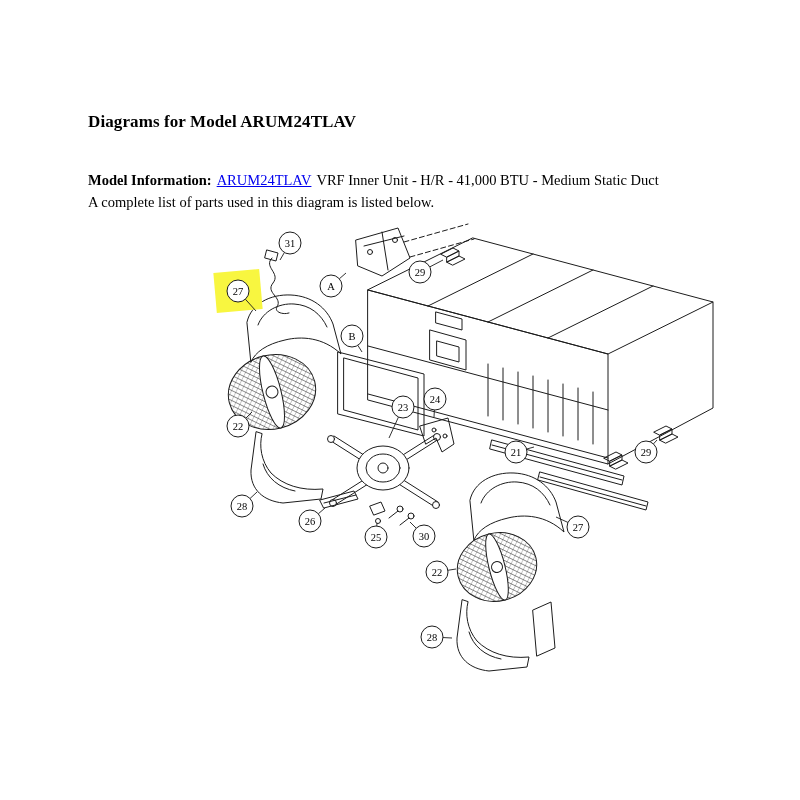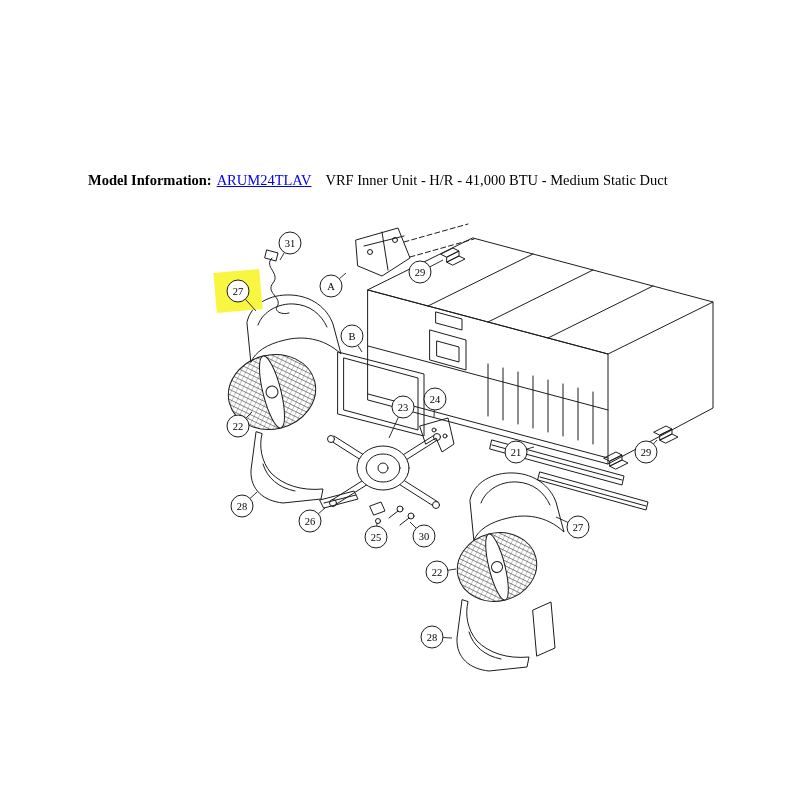--- a/index.html
+++ b/index.html
@@ -26,6 +26,7 @@
 
 <div class="page" style="background: rgb(255, 255, 255);">
 
+  <h1 class="title">Diagrams for Model ARUM24TLAV</h1>
 
   <p class="model-info">
     <b>Model Information:</b><a class="model-link" style="color: rgb(0, 0, 238);">ARUM24TLAV</a><span>VRF Inner Unit - H/R - 41,000 BTU - Medium Static Duct</span>

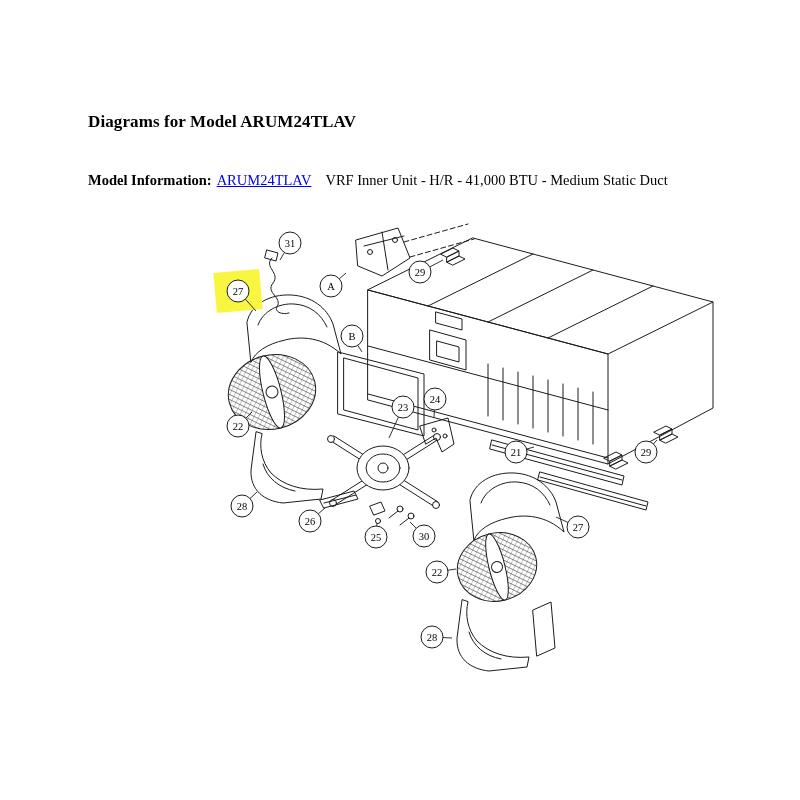--- a/index.html
+++ b/index.html
@@ -16,7 +16,7 @@
     font-size:14.5px;line-height:22px;
   }
   .model-info b{margin-right:5px;text-align:right;}
-  .model-link{text-decoration:underline;margin-right:14px;cursor:pointer;}
+  .model-link{text-decoration:underline;margin-right:5px;cursor:pointer;}
   #diagram{position:absolute;left:0;top:0;}
   .callout circle{fill:#ffffff;stroke:#1c1c1c;stroke-width:1;}
   .callout text{font-family:"Liberation Serif",serif;font-size:10.5px;fill:#000;}

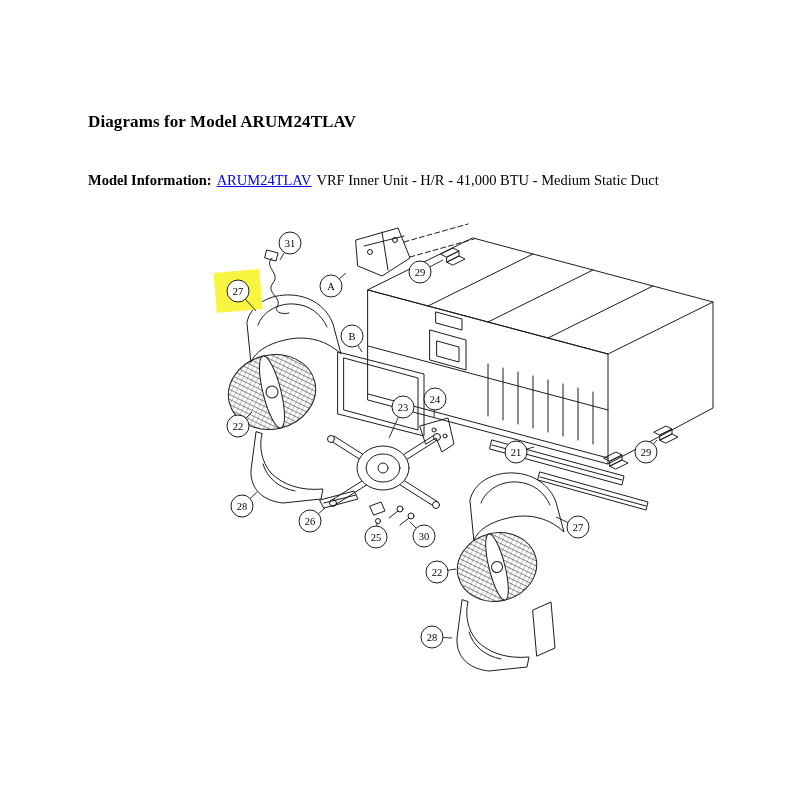--- a/index.html
+++ b/index.html
@@ -31,6 +31,7 @@
   <p class="model-info">
     <b>Model Information:</b><a class="model-link" style="color: rgb(0, 0, 238);">ARUM24TLAV</a><span>VRF Inner Unit - H/R - 41,000 BTU - Medium Static Duct</span>
     <br>
+    <span>A complete list of parts used in this diagram is listed below.</span>
   </p>
 
   <svg id="diagram" width="800" height="800" viewBox="0 0 800 800">

